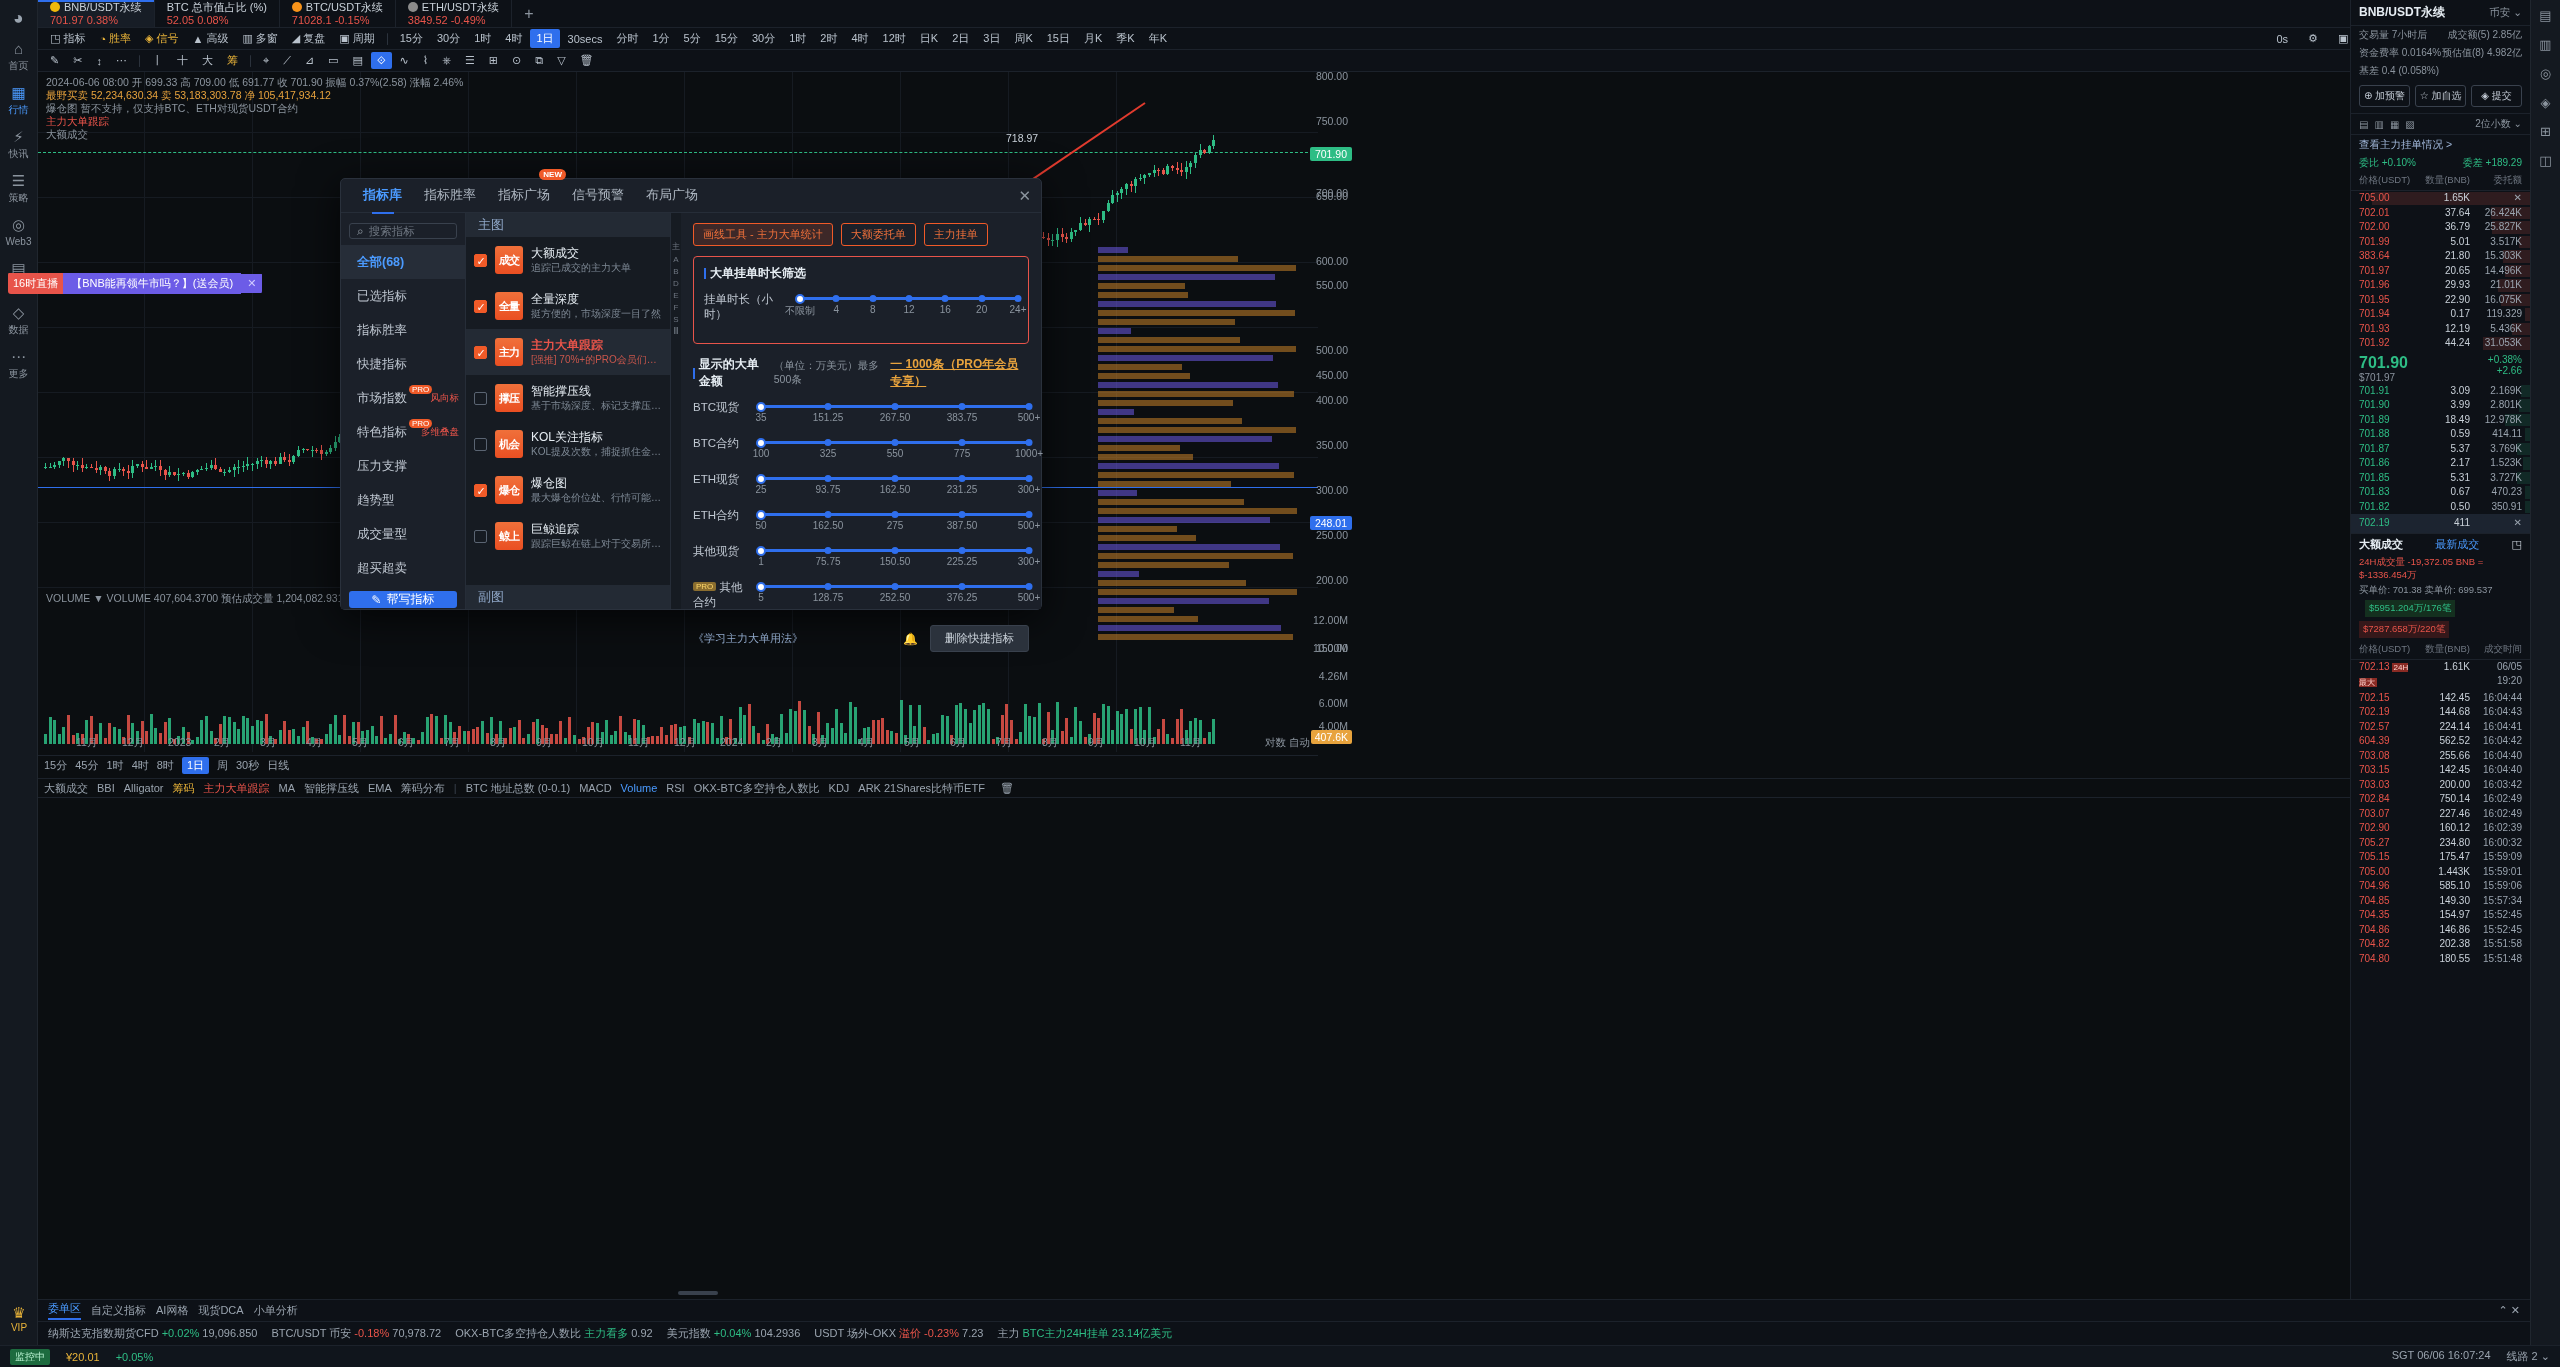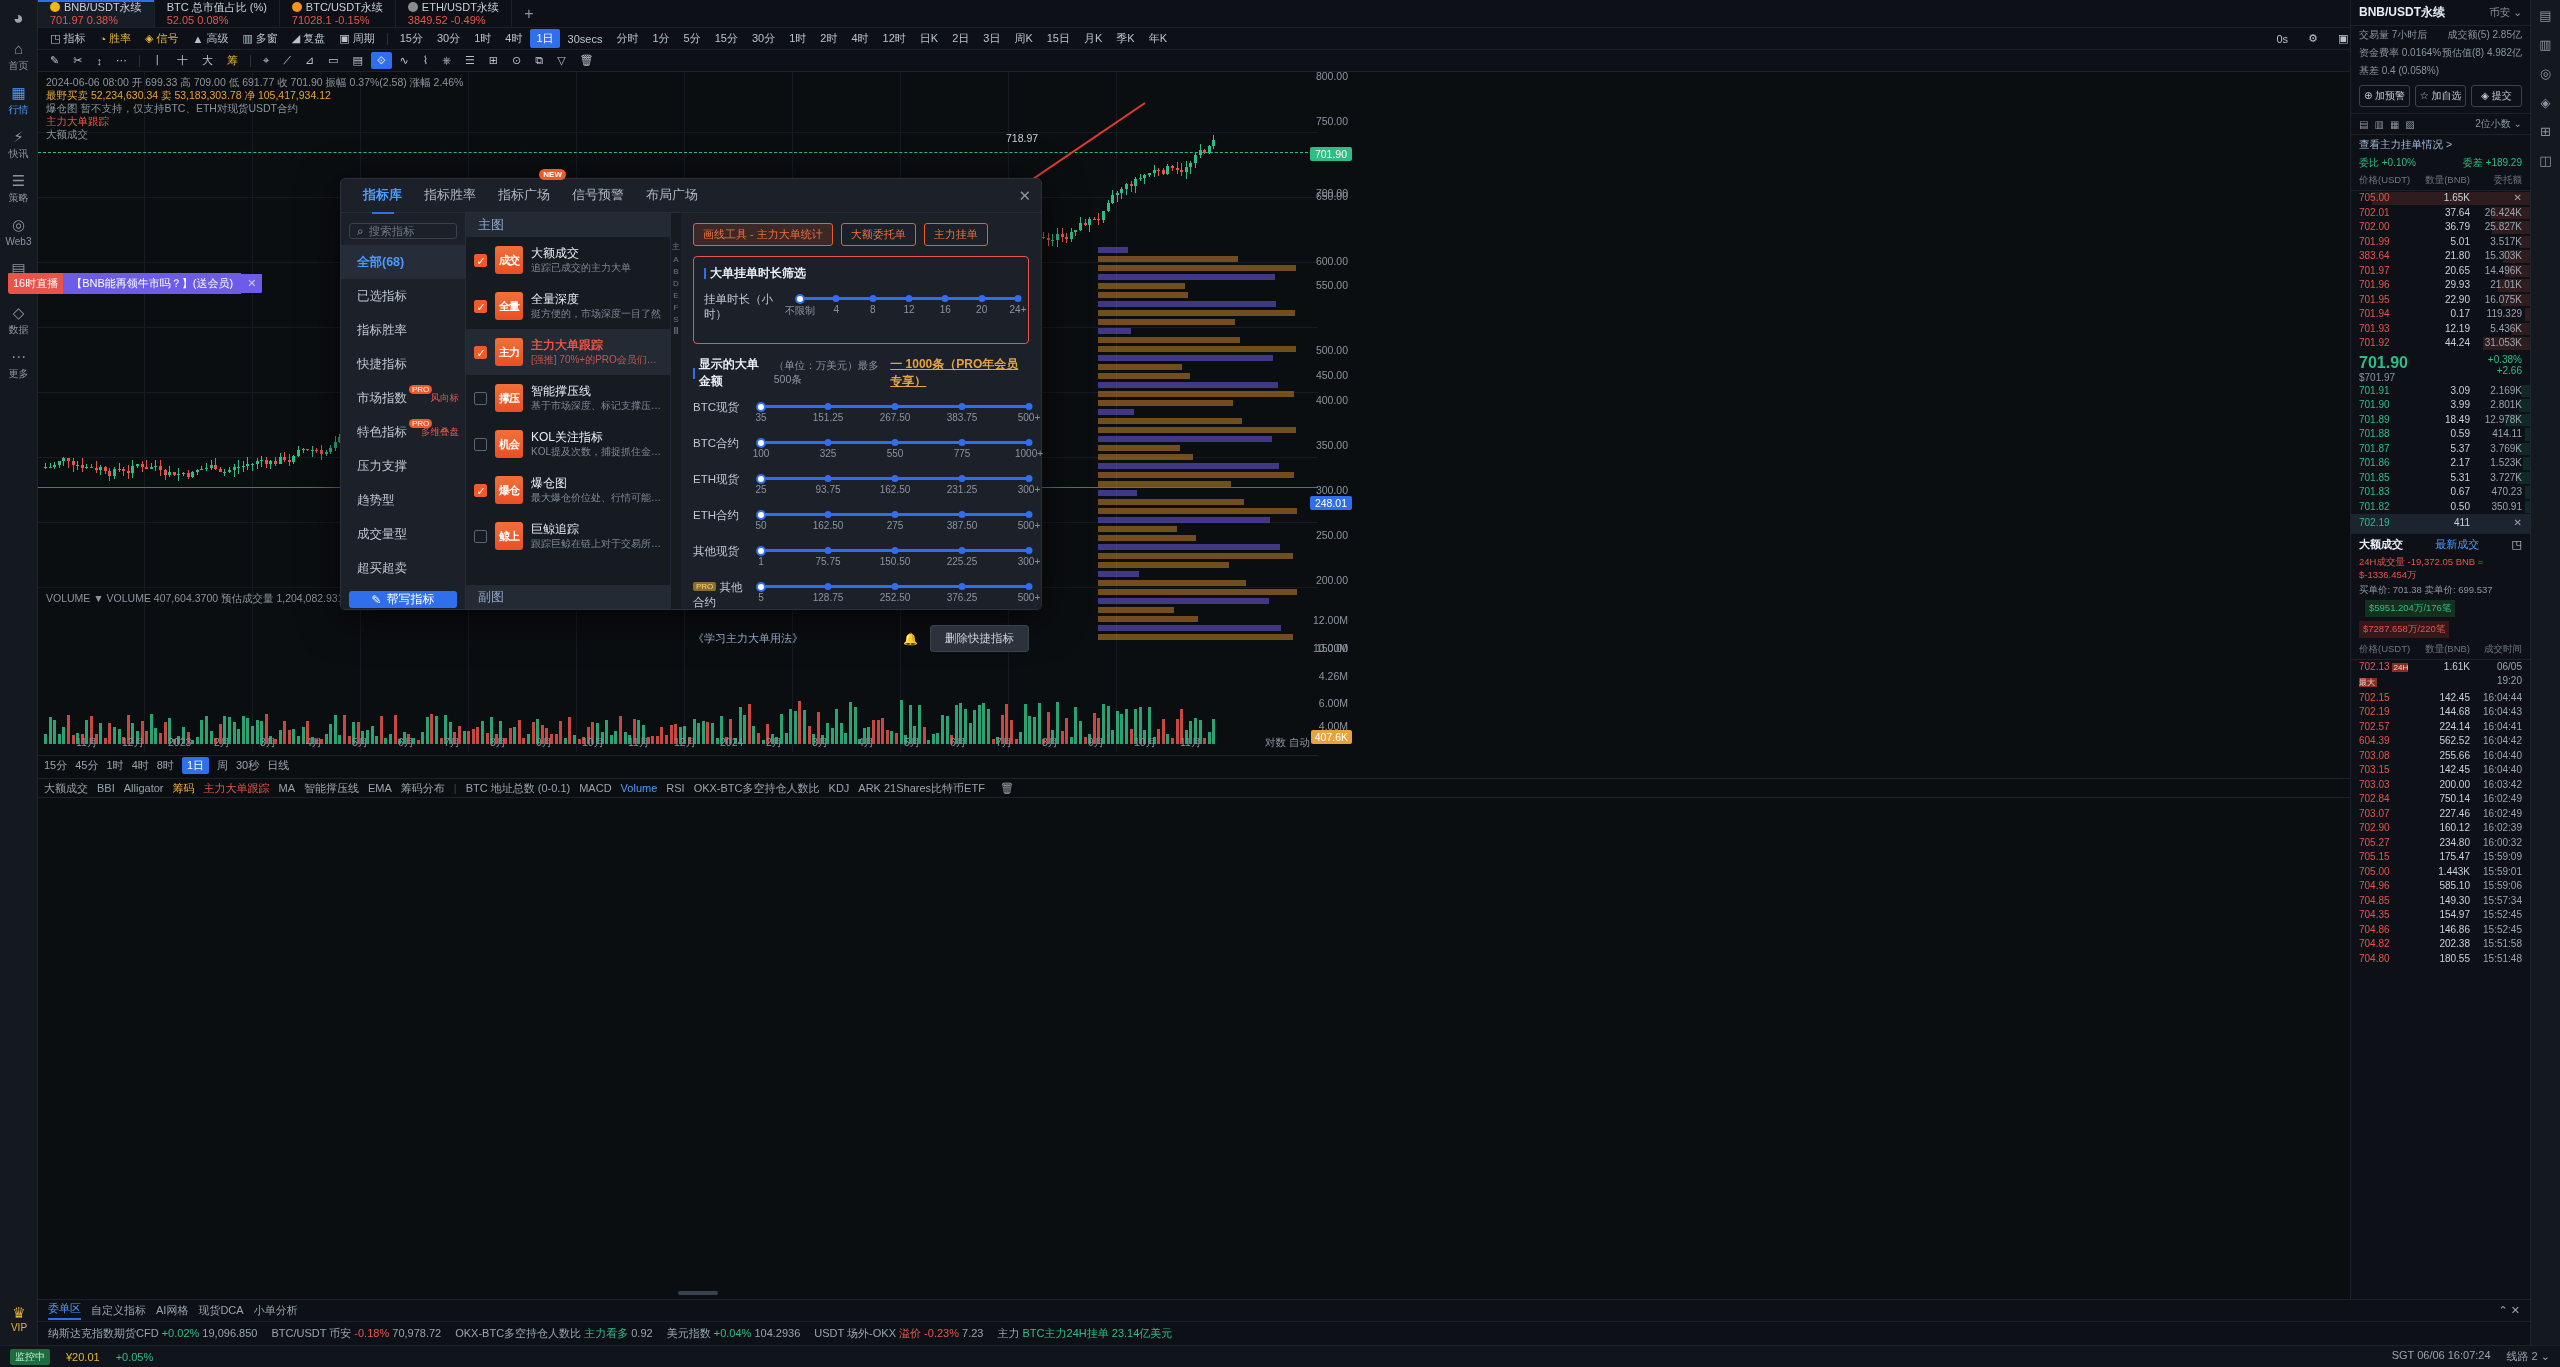--- a/index.html
+++ b/index.html
@@ -1155,7 +1155,7 @@
   <div class="scaleNum" style="top:502px">200.00</div>
   <div class="scaleNum" style="top:570px">150.00</div>
   <div id="lastPriceTag" style="top:75px">701.90</div>
-  <div id="depthTag" style="top:424px">248.01</div>
+  <div id="depthTag" style="top:444px">248.01</div>
   <div id="volTag" style="top:658px">407.6K</div>
   <div class="scaleNum" style="top:542px">12.00M</div>
   <div class="scaleNum" style="top:570px">10.00M</div>

